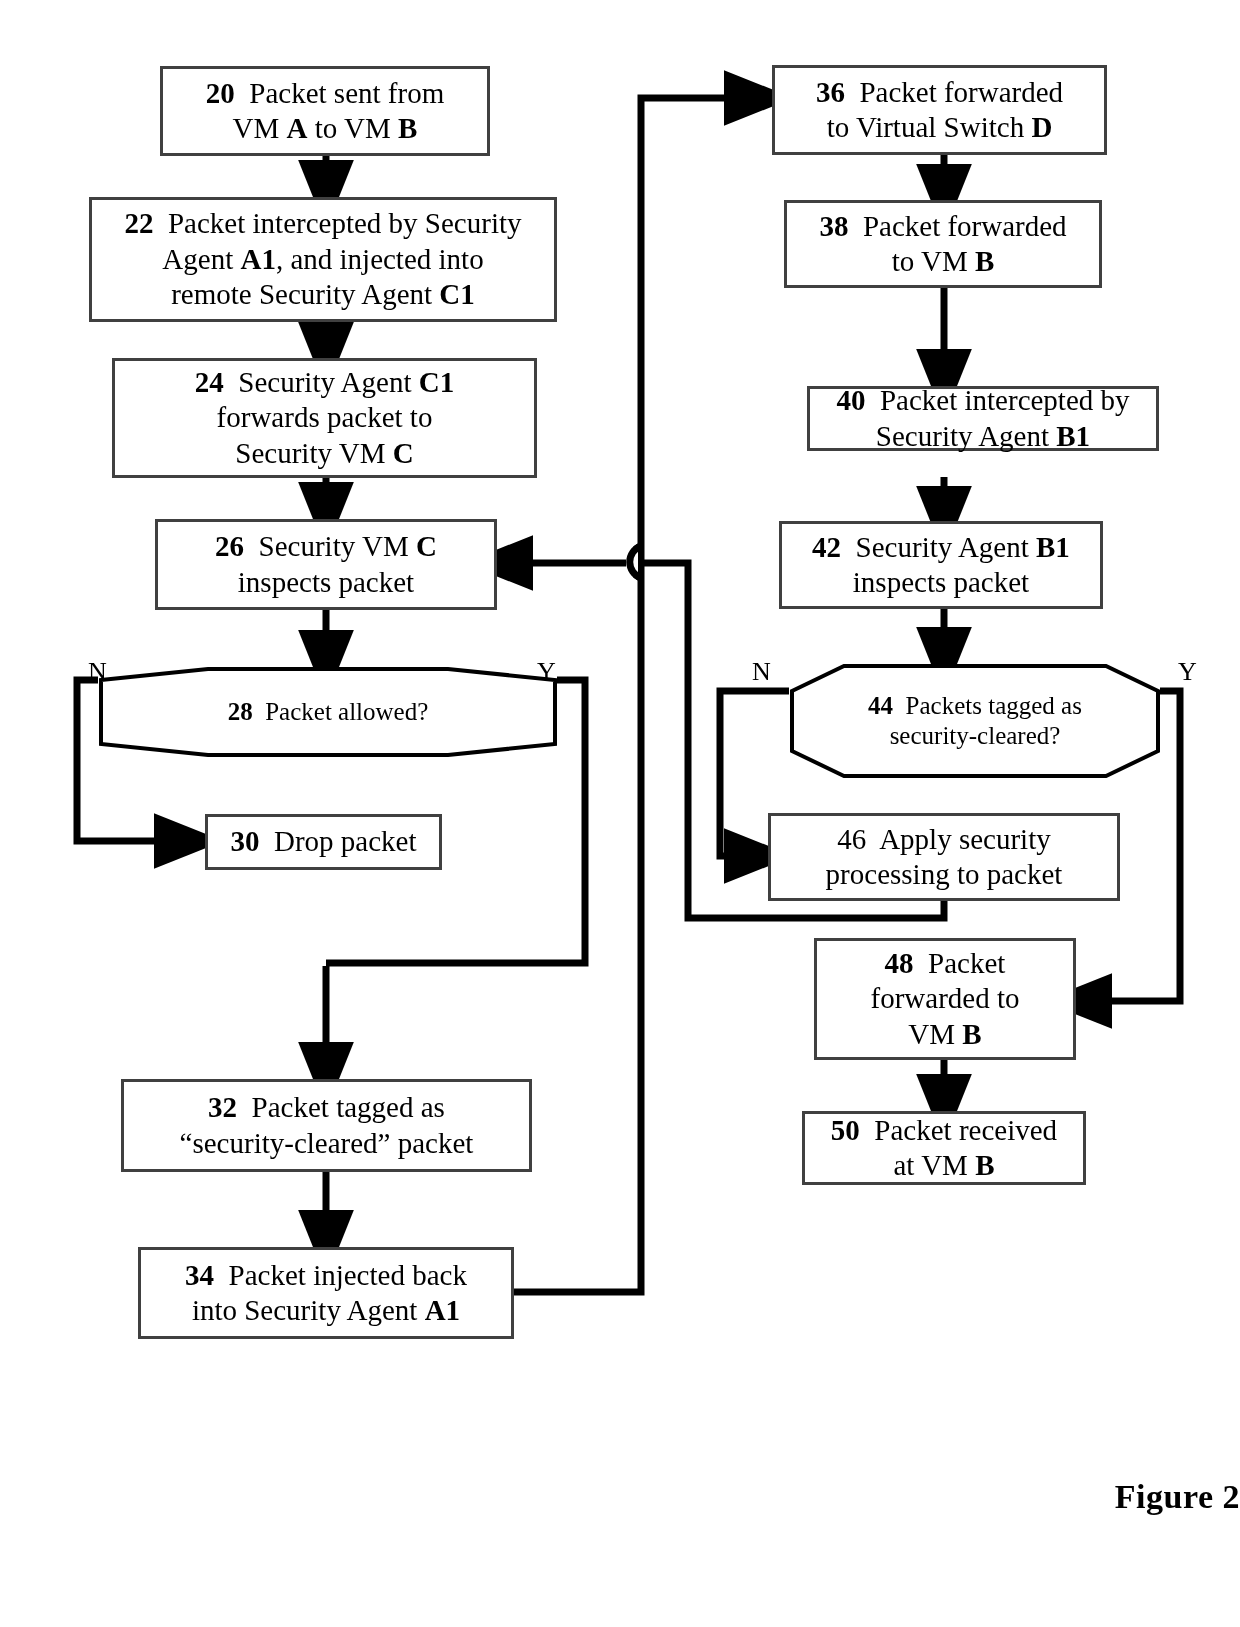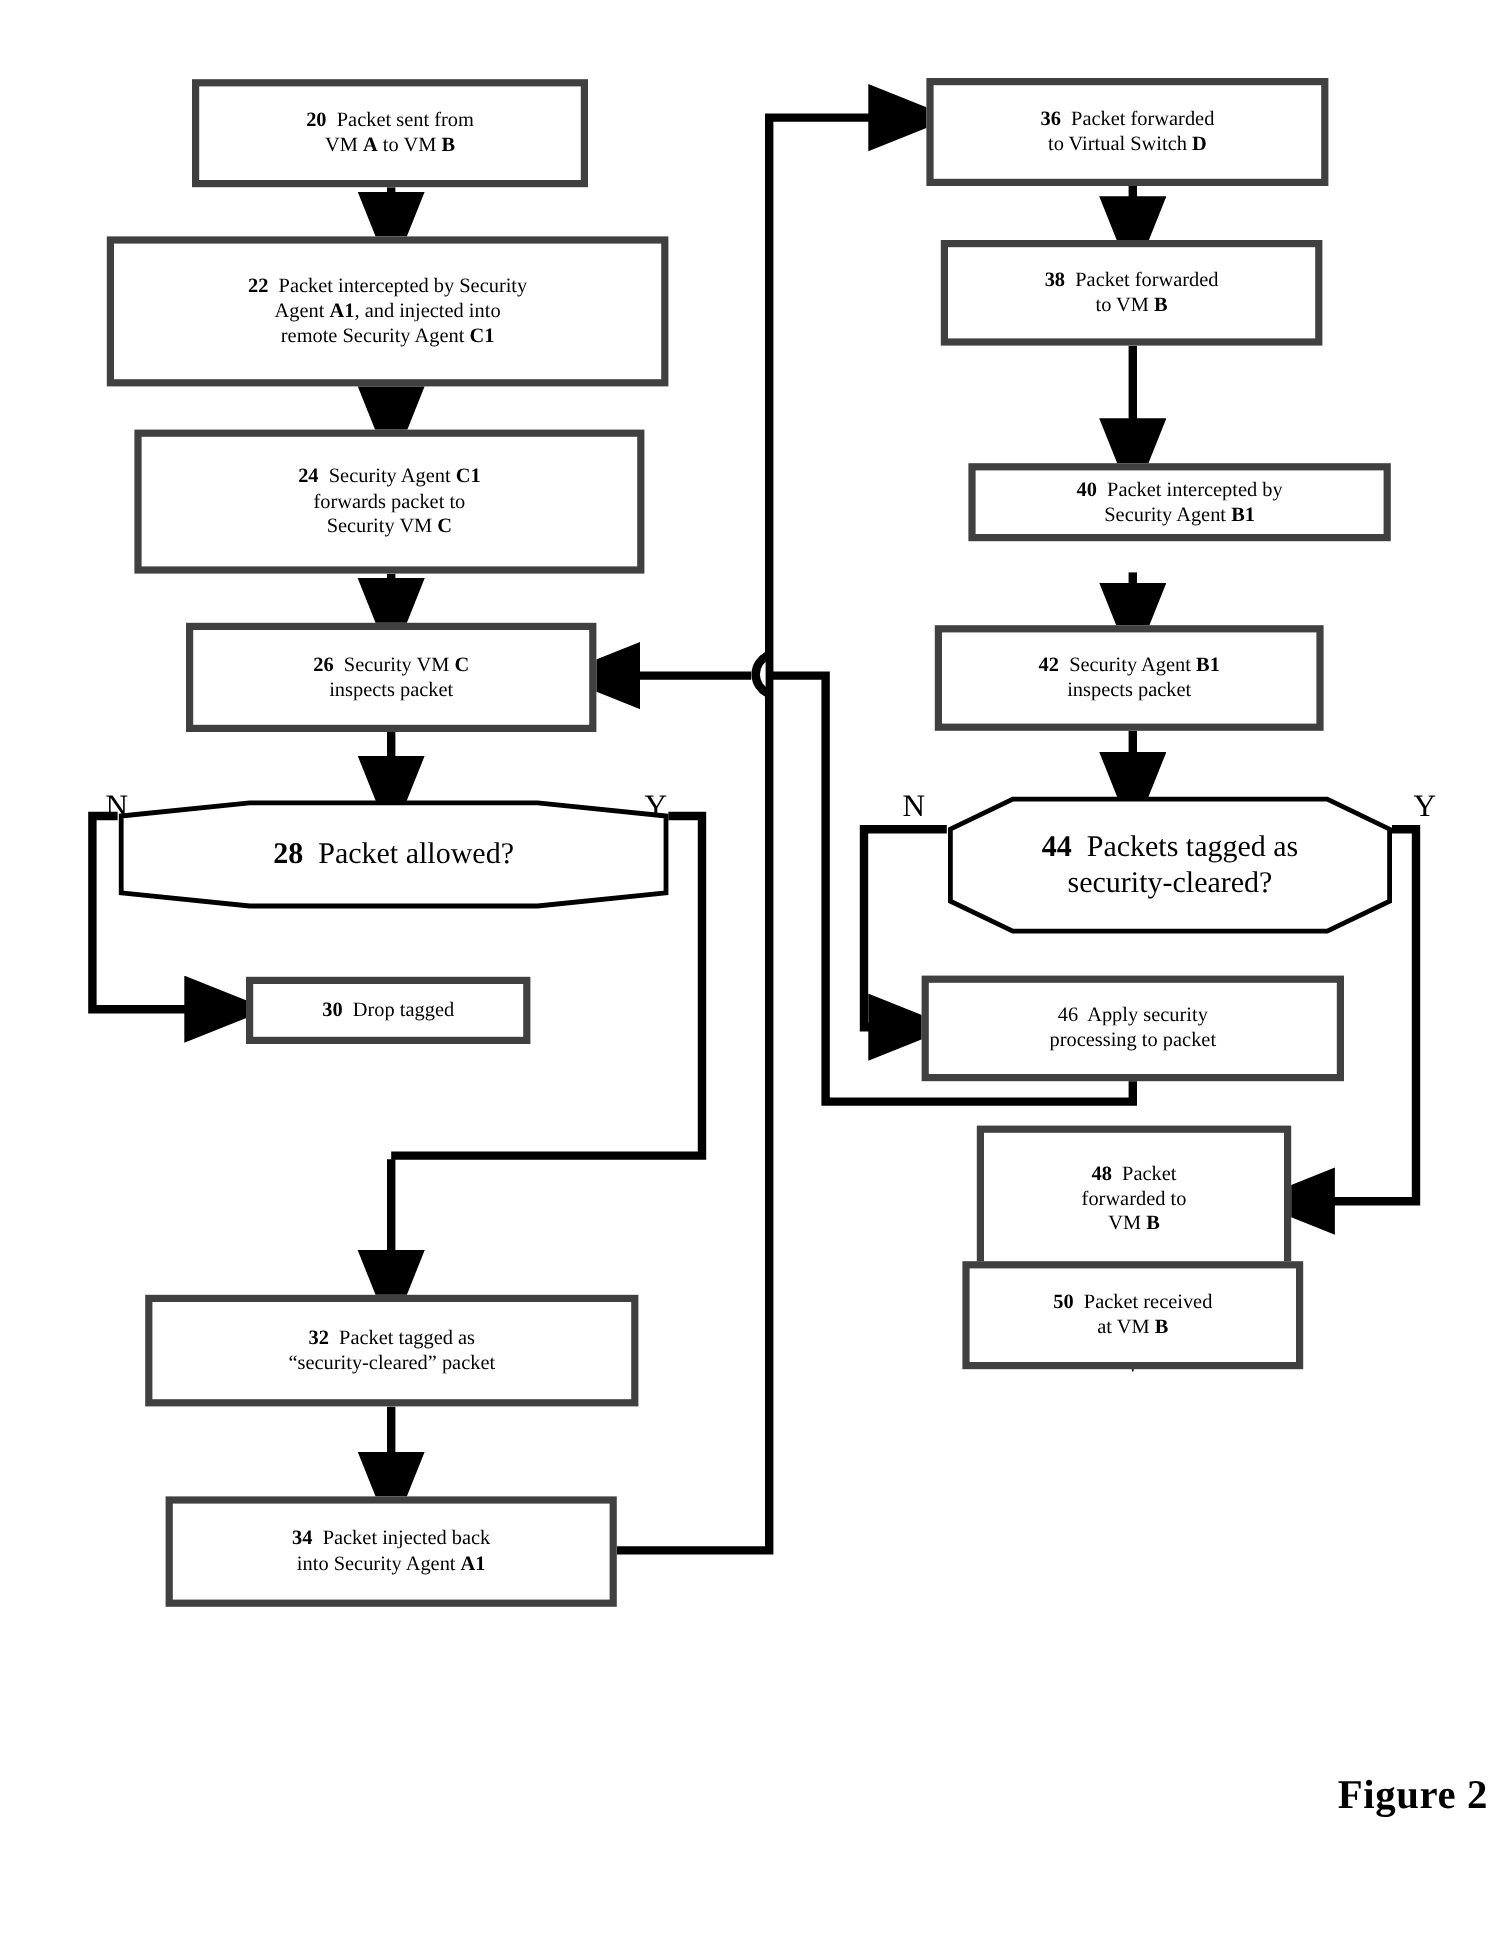--- a/index.html
+++ b/index.html
@@ -31,13 +31,13 @@
   .node {
     position: absolute;
     box-sizing: border-box;
-    border: 6px solid #404040;
+    border: 3px solid #404040;
     background: #fff;
     display: flex;
     align-items: center;
     justify-content: center;
     text-align: center;
-    font-size: 17px;
+    font-size: 29px;
     line-height: 1.22;
     padding: 4px 6px;
   }

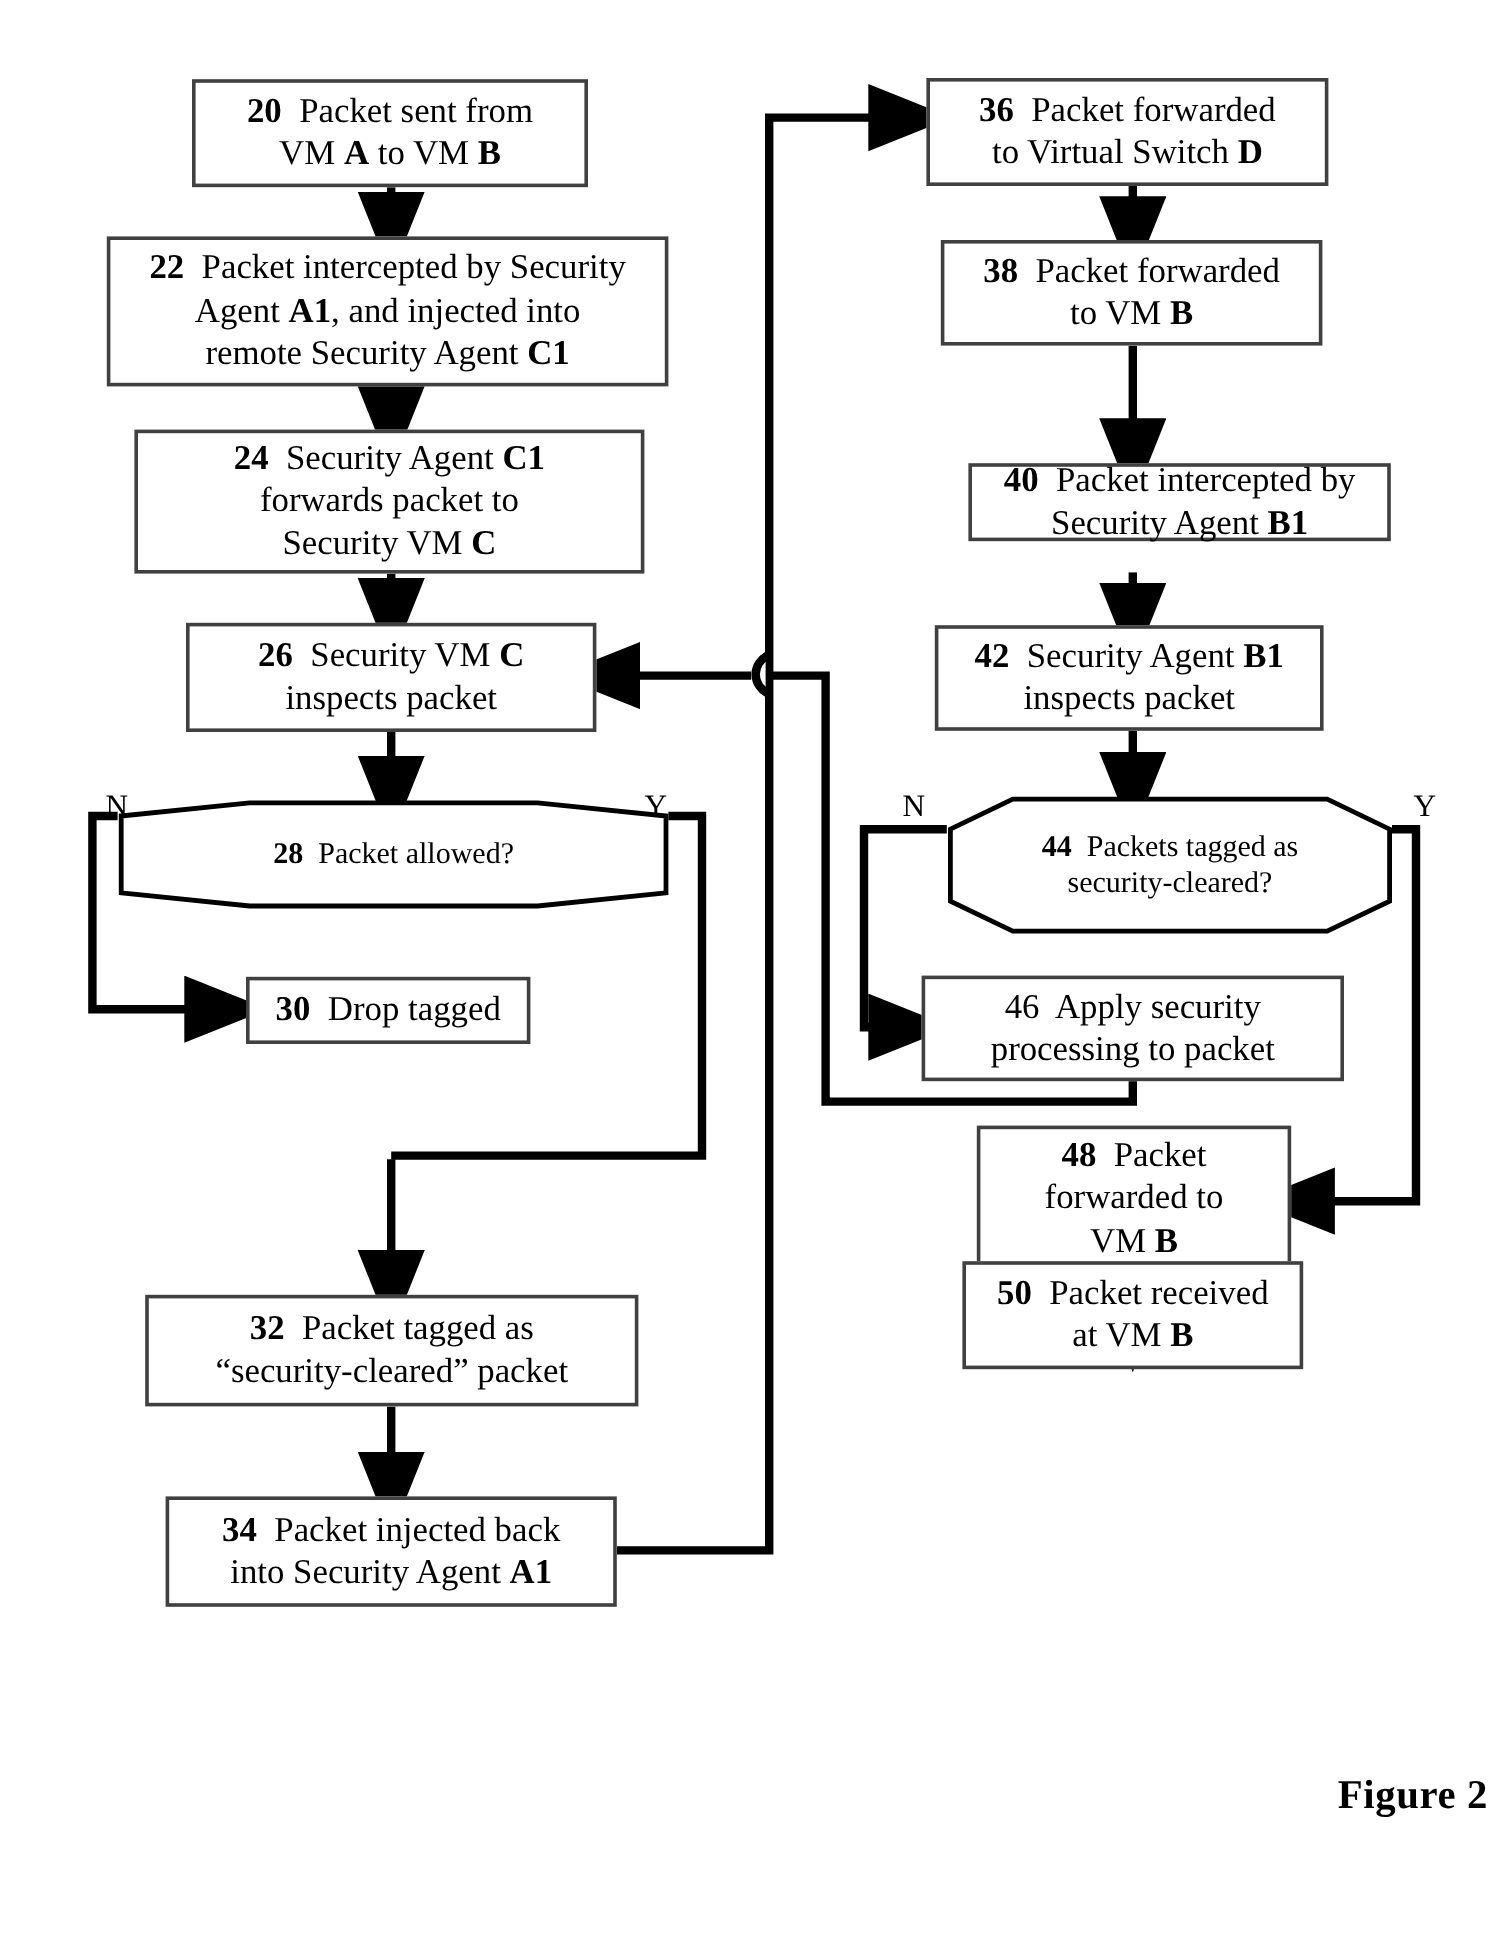--- a/index.html
+++ b/index.html
@@ -175,7 +175,7 @@
   <div class="node" style="left:205px; top:814px; width:237px; height:56px;">
     <span class="txt">
       <span style="font-weight:bold;">30</span>&nbsp;
-      <span>Drop tagged</span>
+      <span>Drop packet</span>
     </span>
   </div>
 

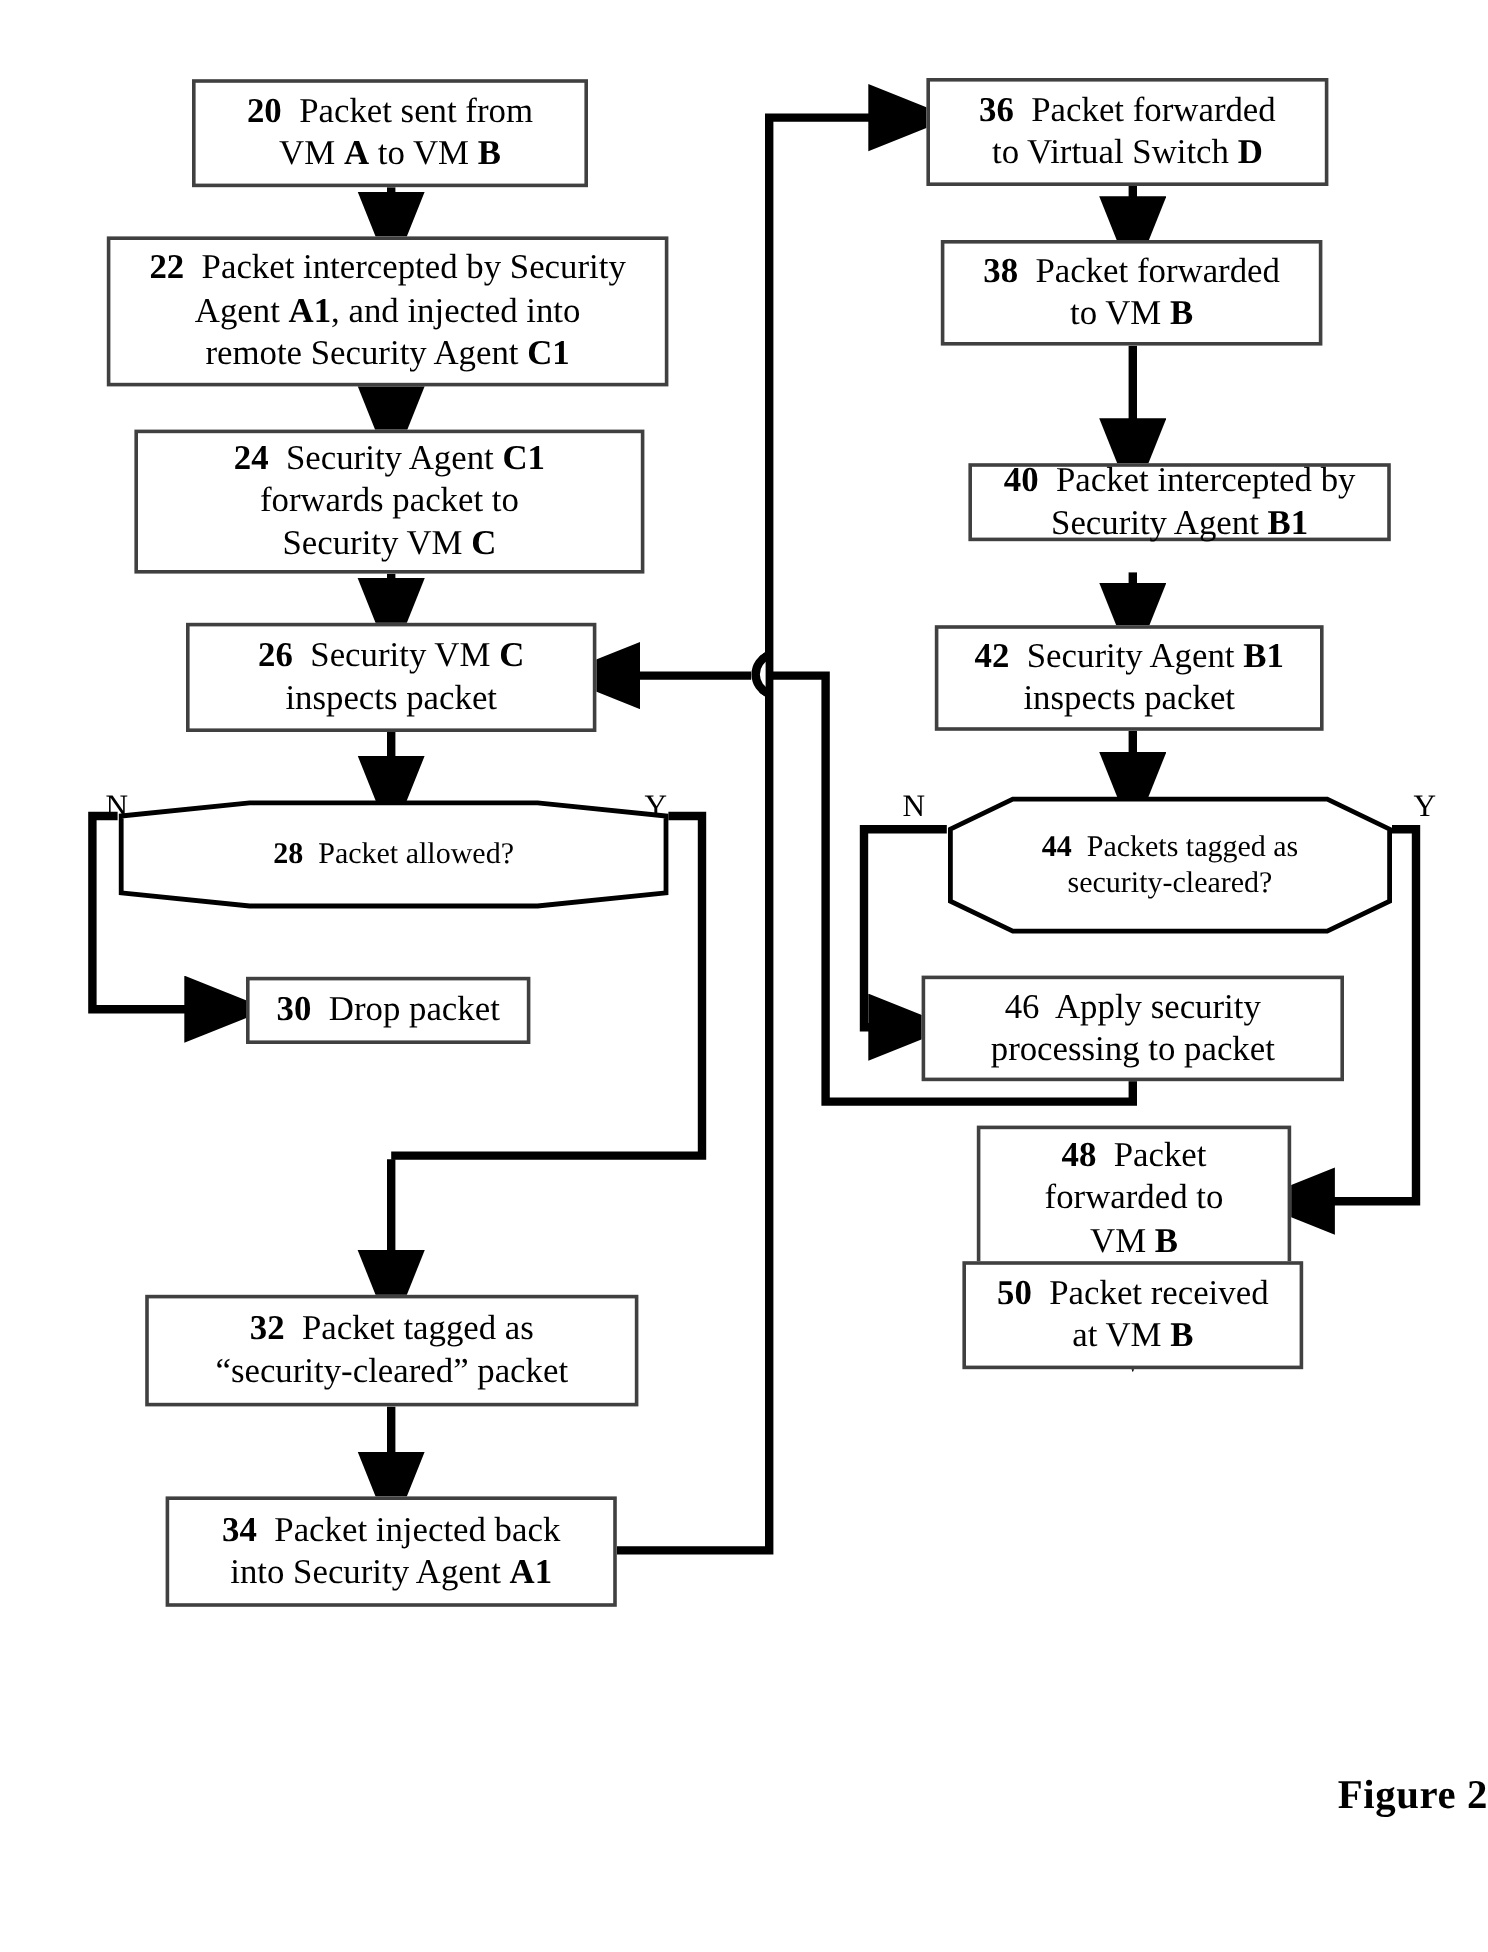--- a/index.html
+++ b/index.html
@@ -258,7 +258,7 @@
     </span>
   </div>
 
-  <div class="node" style="left:802px; top:1051px; width:284px; height:90px;">
+  <div class="node" style="left:802px; top:1111px; width:284px; height:74px;">
     <span class="txt">
       <span style="font-weight:bold;">50</span>&nbsp;
       <span>Packet received</span><br>

